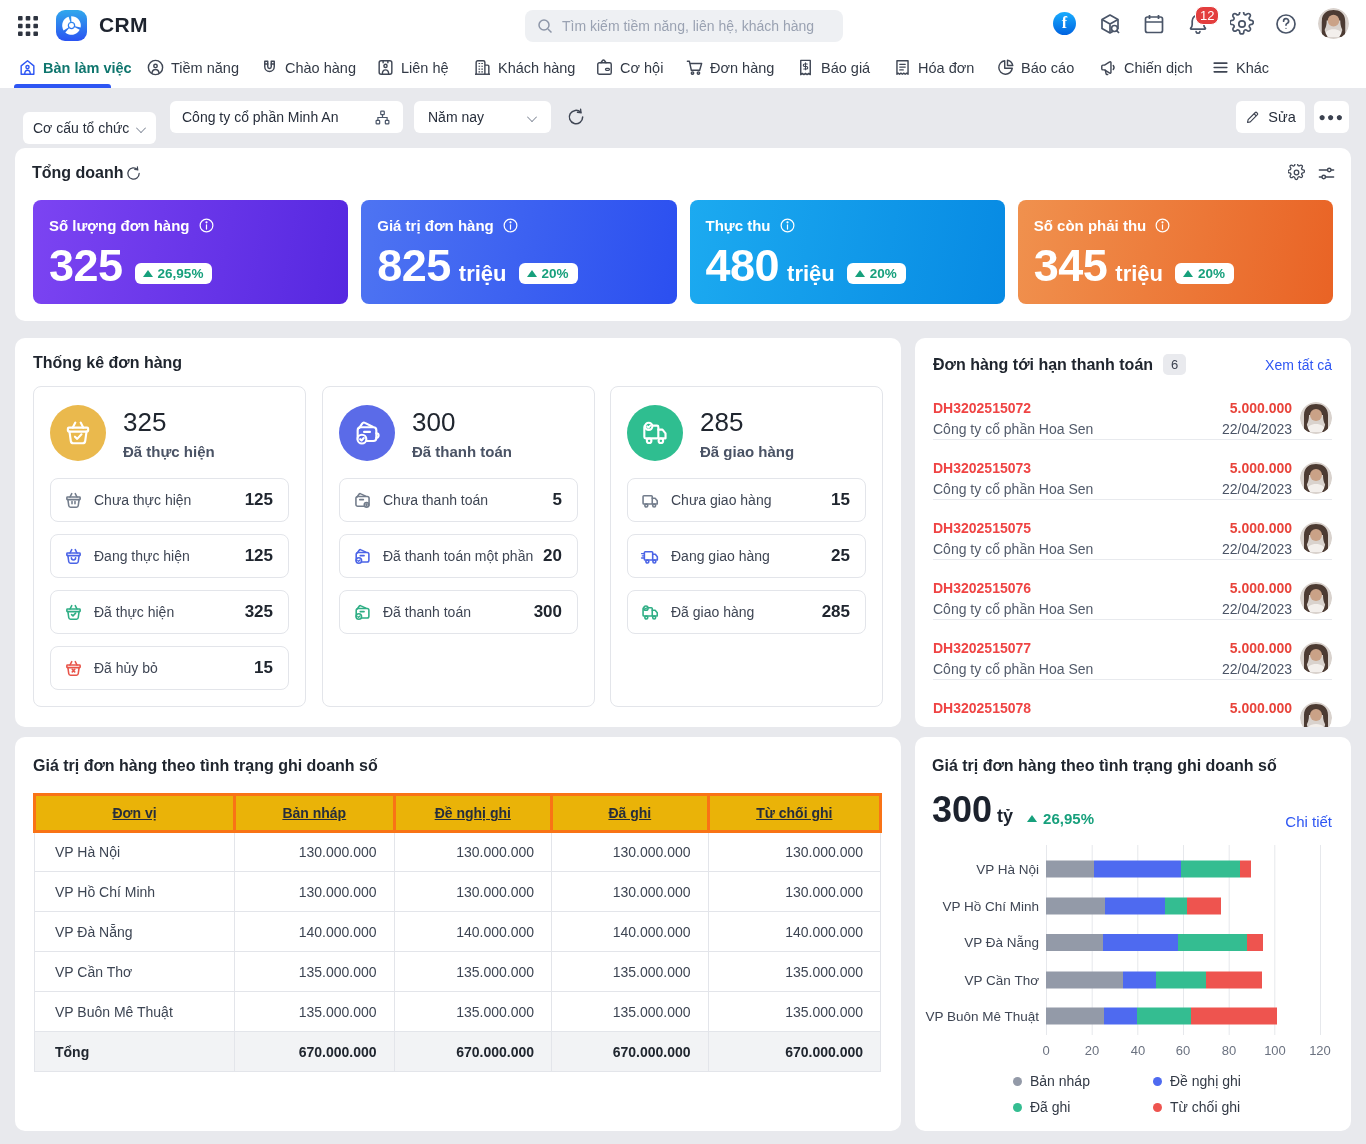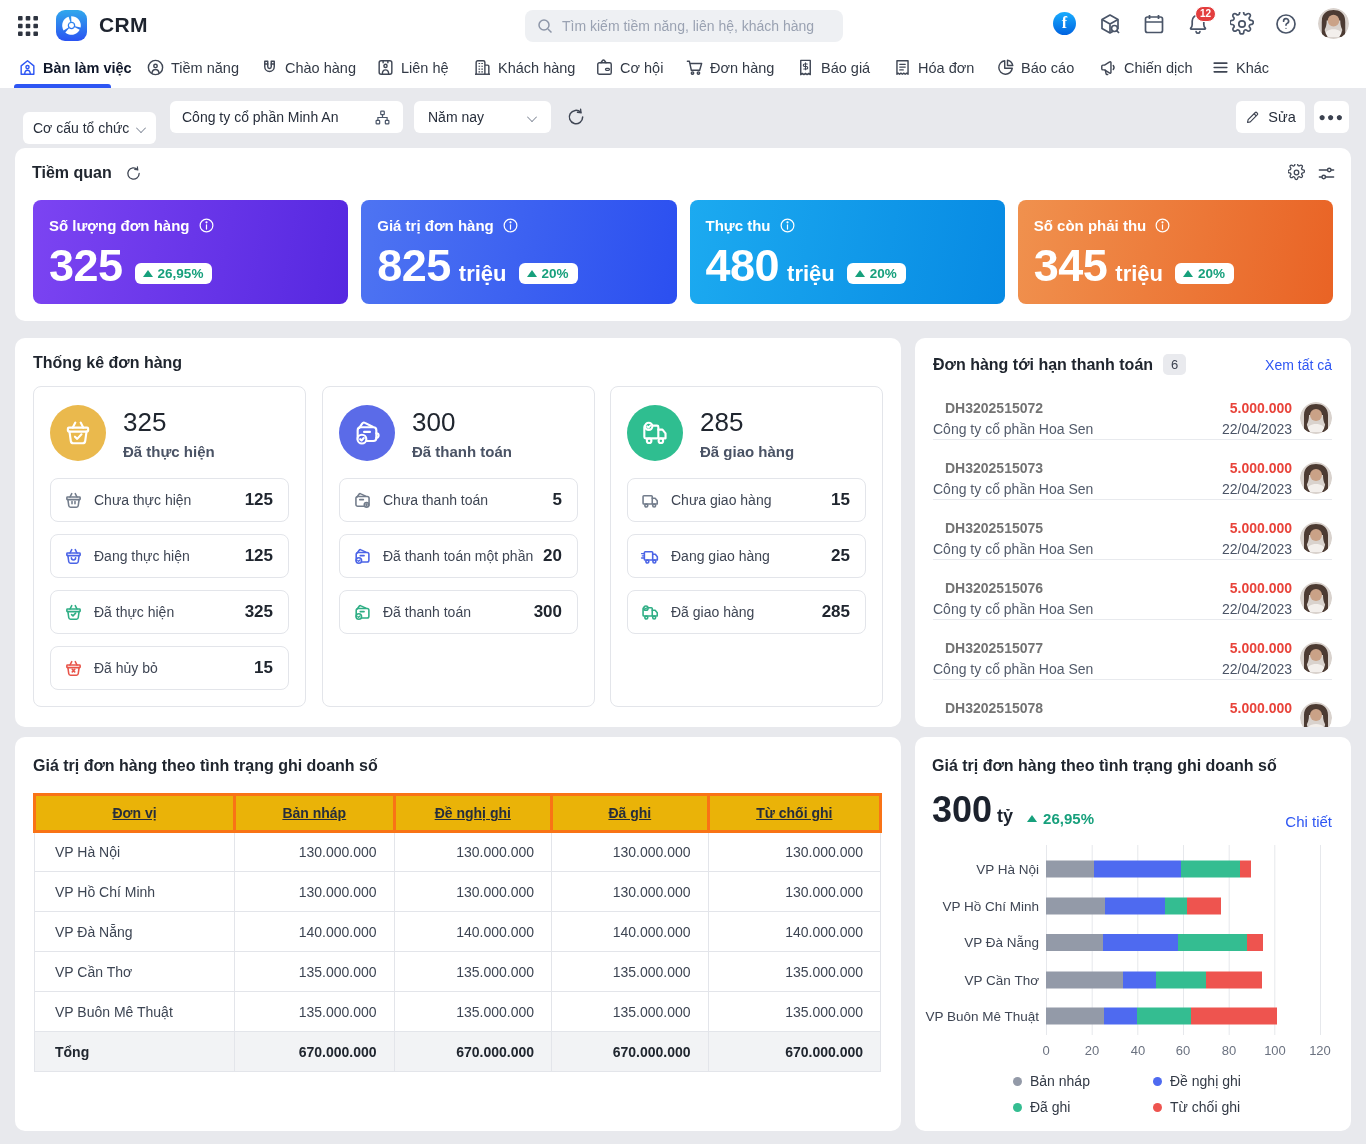--- a/index.html
+++ b/index.html
@@ -19,7 +19,7 @@
 .hic { width:24px; height:24px; position:relative; color:#4a5568; margin-right:20px; }
 .fbc { width:23px; height:23px; border-radius:50%; background:linear-gradient(180deg,#18acfe,#0163e0); margin-right:22px; position:relative; }
 .fbc span { position:absolute; left:0; right:0; top:2px; text-align:center; color:#fff; font-weight:bold; font-size:16px; font-family:"Liberation Serif",serif; }
-.badge12 { position:absolute; left:9px; top:-6px; background:#e33e3e; color:#fff; border-radius:8px; font-size:10px; font-weight:bold; padding:2px 4px; border:1.5px solid #fff; line-height:1; }
+.badge12 { position:absolute; left:9px; top:-6px; background:#e33e3e; color:#fff; border-radius:8px; font-size:13px; font-weight:normal; padding:2px 4px; border:1.5px solid #fff; line-height:1; }
 .avatar { width:31px; height:31px; border-radius:50%; overflow:hidden; margin-right:17px; flex:none; }
 
 

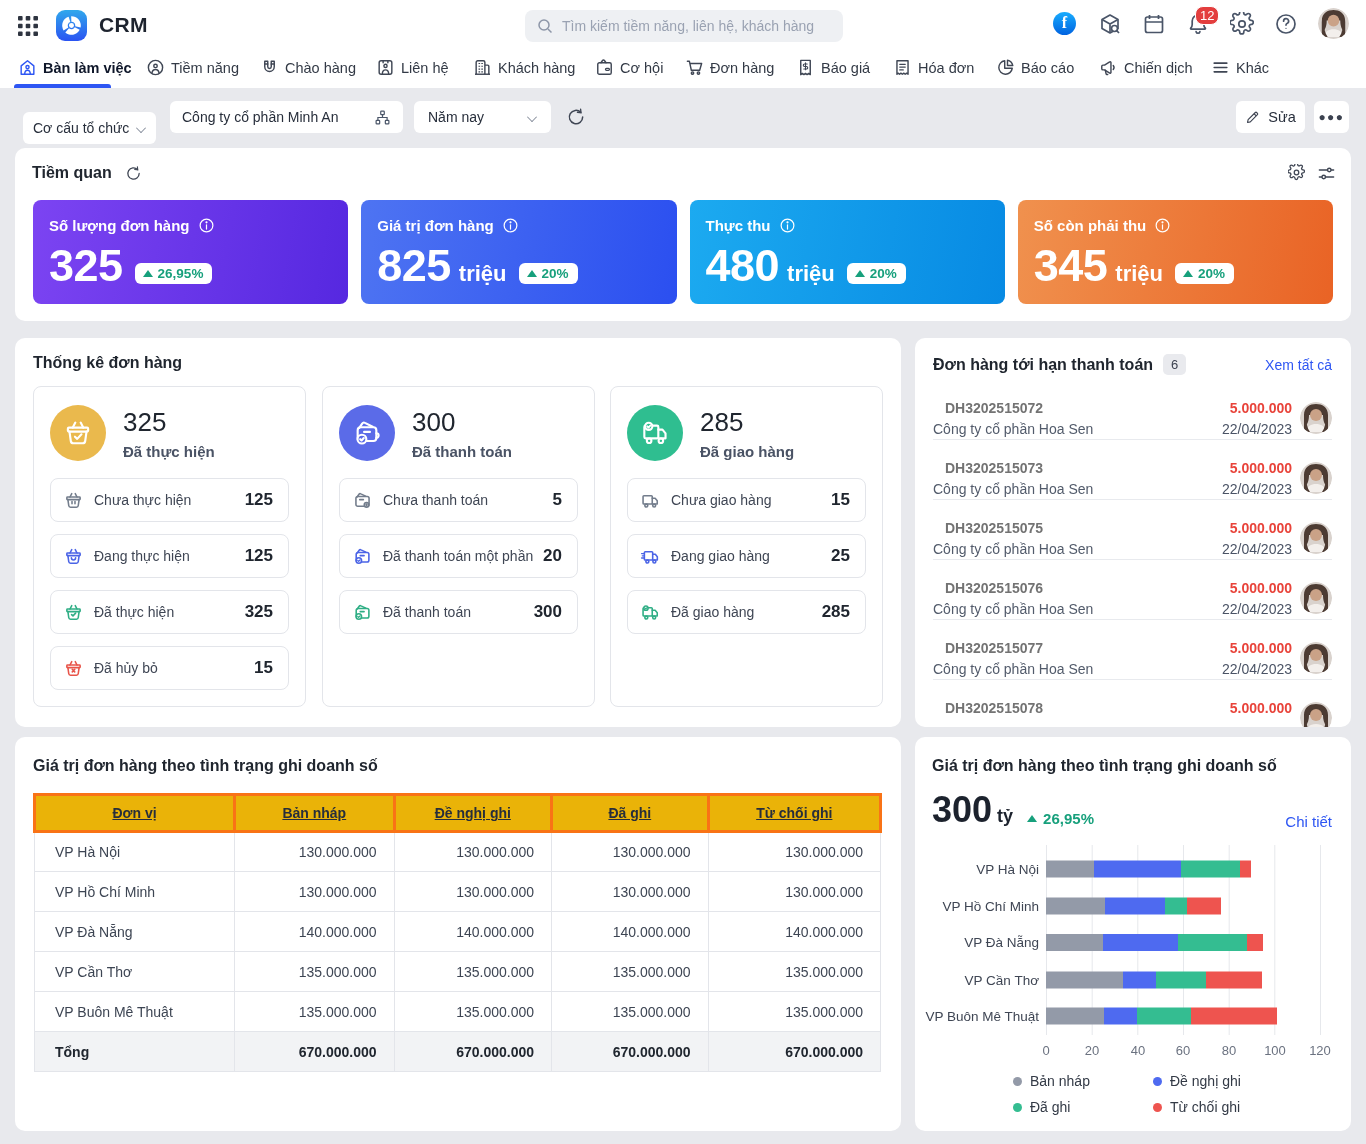--- a/index.html
+++ b/index.html
@@ -26,7 +26,7 @@
 .menubar { position:absolute; left:0; top:47px; width:1366px; height:41px; background:#fff; }
 .mitem { position:absolute; top:0; display:flex; align-items:center; gap:6px; font-size:14.5px; color:#333a46; height:41px; white-space:nowrap; }
 .mitem svg { flex:none; }
-.mitem.active { color:#0f172a; font-weight:bold; }
+.mitem.active { color:#0f766e; font-weight:bold; }
 .mitem.active::after { content:""; position:absolute; left:-4px; width:97px; bottom:0; height:4px; background:#2e56f3; border-radius:3px 3px 0 0; }
 
 

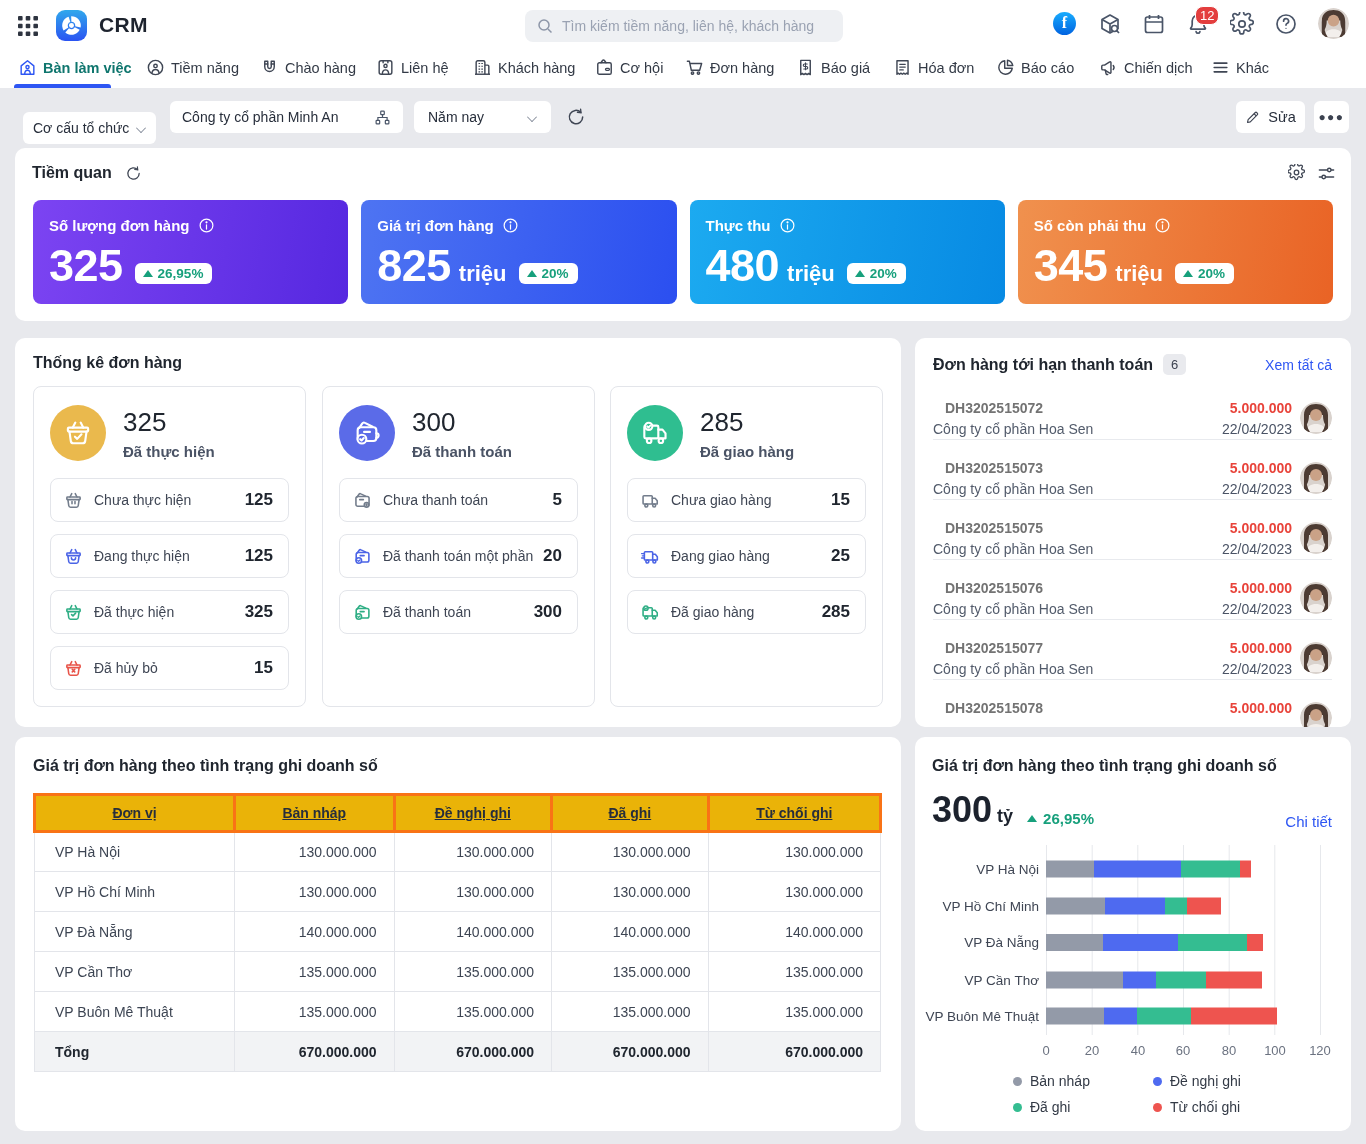--- a/index.html
+++ b/index.html
@@ -305,7 +305,7 @@
   </div>
 
   <div class="panel" id="overview">
-    <div class="ptitle" style="position:absolute; left:17px; top:16px;">Tiềm quan</div>
+    <div class="ptitle" style="position:absolute; left:17px; top:16px;">Tổng doanh</div>
     <svg style="position:absolute; left:110px; top:17px;" width="17" height="17" viewBox="0 0 24 24" fill="none" stroke="#3f4654" stroke-width="1.8" stroke-linecap="round">
         <path d="M20 12 a8 8 0 1 1 -2.3 -5.6"></path>
         <path d="M17.5 2.5 L18 6.8 L13.7 6.3" stroke-width="1.6"></path>

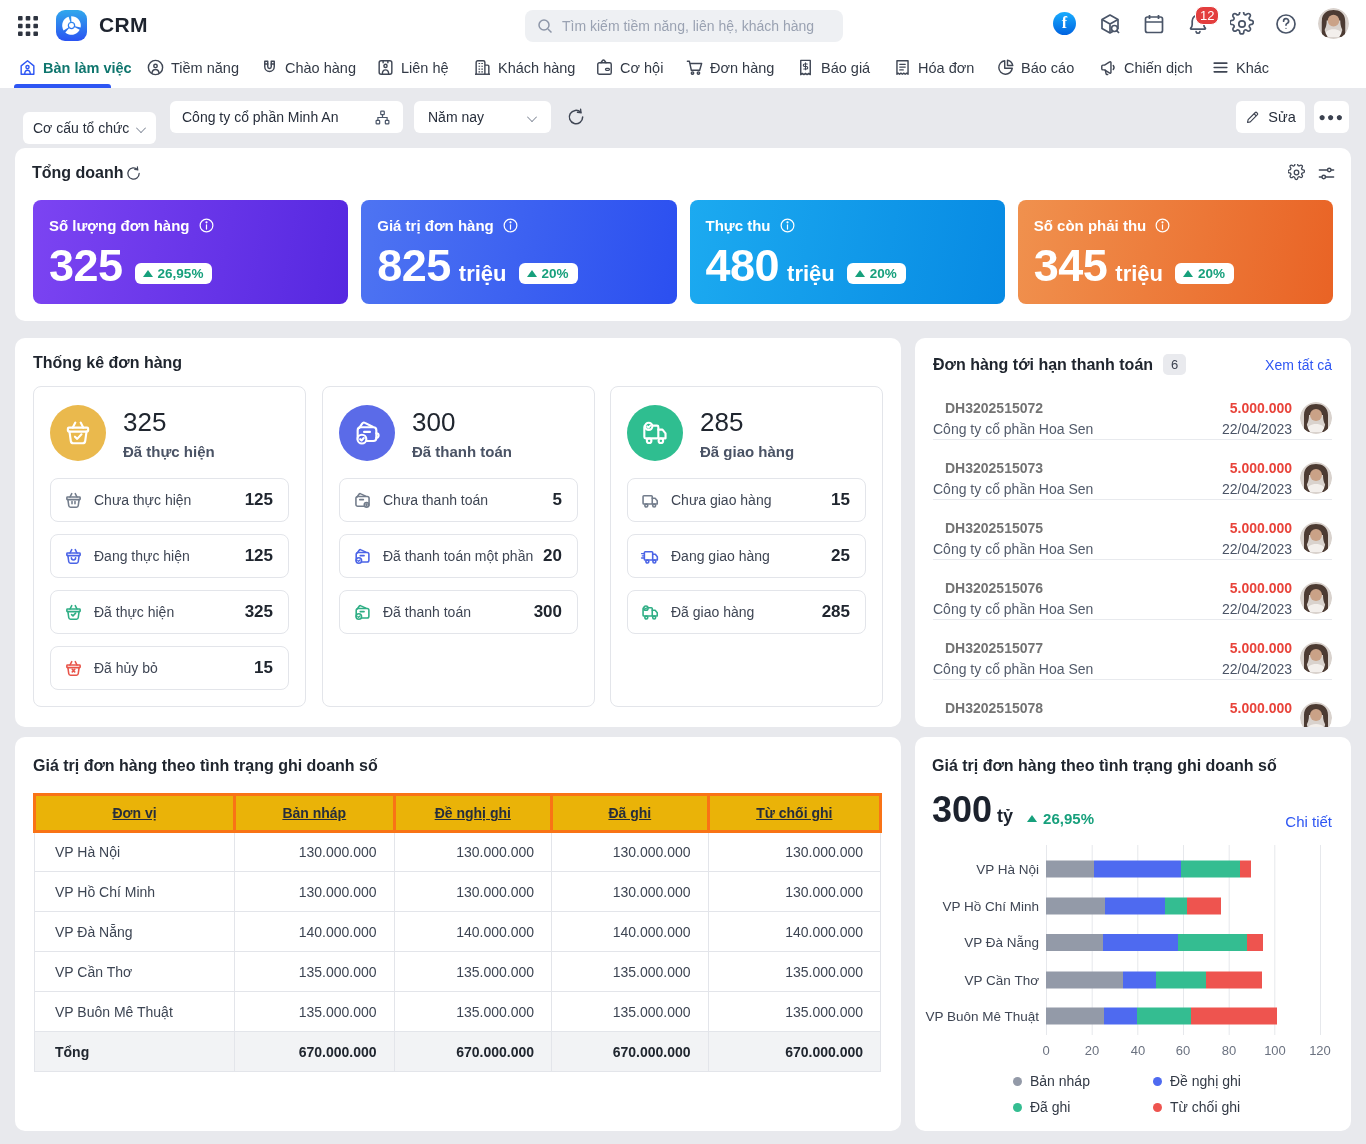--- a/index.html
+++ b/index.html
@@ -71,7 +71,7 @@
 #due .link { margin-left:auto; color:#2e56f3; font-size:14px; }
 .ditem { position:relative; height:51px; margin:0 19px 9px 18px; border-bottom:1px solid #e8eaee; }
 .ditem:last-child { border-bottom:none; }
-.ditem .id { position:absolute; left:12px; top:11px; font-size:14px; font-weight:bold; color:#737373; }
+.ditem .id { position:absolute; left:0; top:11px; font-size:14px; font-weight:bold; color:#ef4444; }
 .ditem .co { position:absolute; left:0; top:32px; font-size:14px; color:#525b6b; }
 .ditem .amt { position:absolute; right:40px; top:11px; font-size:14px; font-weight:bold; color:#e8433a; }
 .ditem .dt { position:absolute; right:40px; top:32px; font-size:14px; color:#4a5365; }

